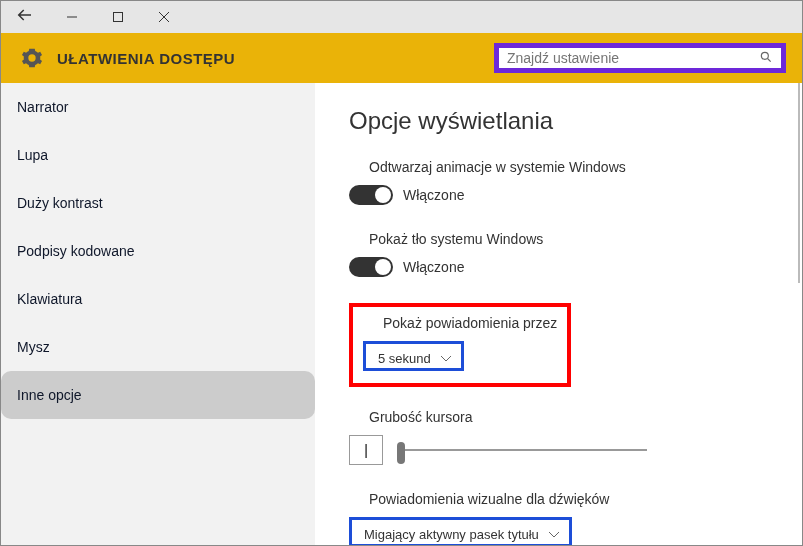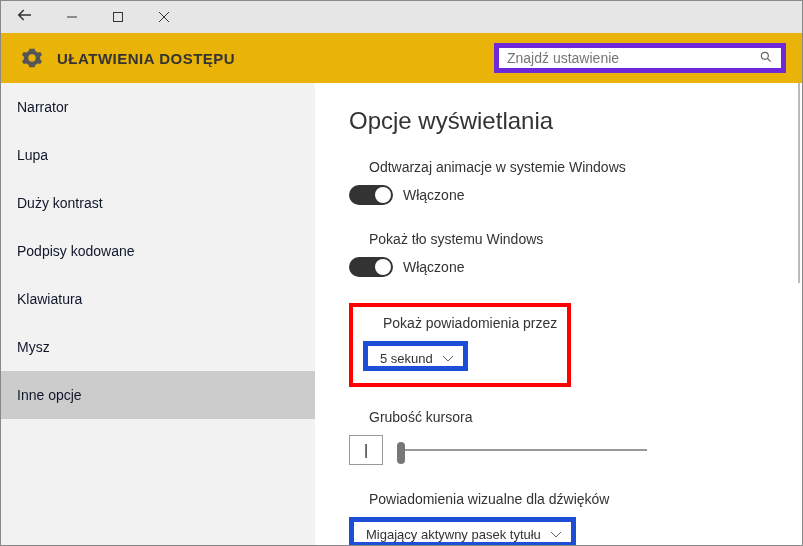--- a/index.html
+++ b/index.html
@@ -36,7 +36,7 @@
   .highlight-box { border: 4px solid #f00; padding: 8px 10px 12px 10px; display: inline-block; margin-bottom: 22px; }
   .highlight-box .setting-label { margin-bottom: 10px; }
   
-  .dropdown { border: 5px solid #1d4ed8; background: #fff; height: 30px; display: inline-flex; align-items: center; padding: 4px 10px 0 12px; cursor: pointer; font-size: 13px; color: #333; gap: 10px; }
+  .dropdown { border: 3px solid #1d4ed8; background: #fff; height: 30px; display: inline-flex; align-items: center; padding: 4px 10px 0 12px; cursor: pointer; font-size: 13px; color: #333; gap: 10px; }
   .dropdown .chev { font-size: 10px; color: #666; }
   
   .cursor-row { display: flex; align-items: center; gap: 14px; }

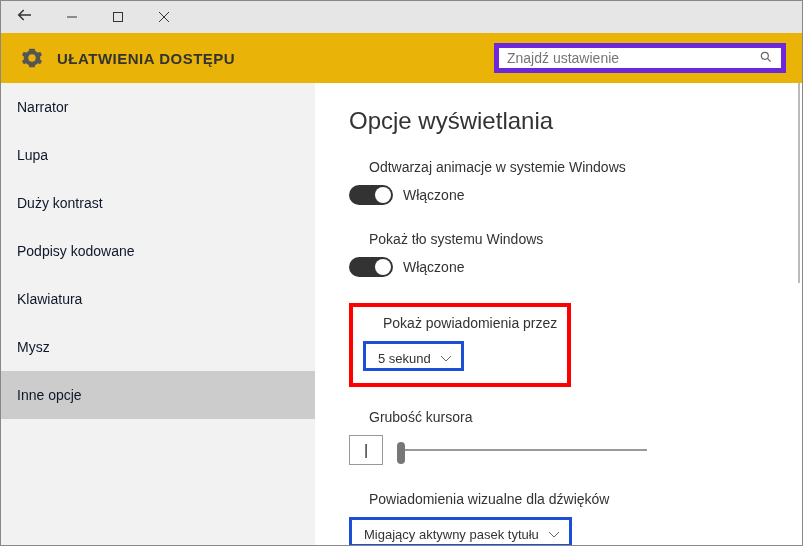--- a/index.html
+++ b/index.html
@@ -21,7 +21,7 @@
   .content { display: flex; height: calc(546px - 82px); position: relative; }
   .sidebar { width: 314px; background: #f2f2f2; }
   .sidebar-item { height: 48px; display: flex; align-items: center; padding-left: 16px; font-size: 14px; color: #0f172a; cursor: pointer; }
-  .sidebar-item.active { background: #ccc; }
+  .sidebar-item.active { background: #ccc; border-radius: 10px; }
   
   .main { flex: 1; padding: 24px 20px 10px 34px; overflow: hidden; position: relative; }
   .main h1 { font-size: 24px; font-weight: 400; color: #333; margin-bottom: 24px; }

